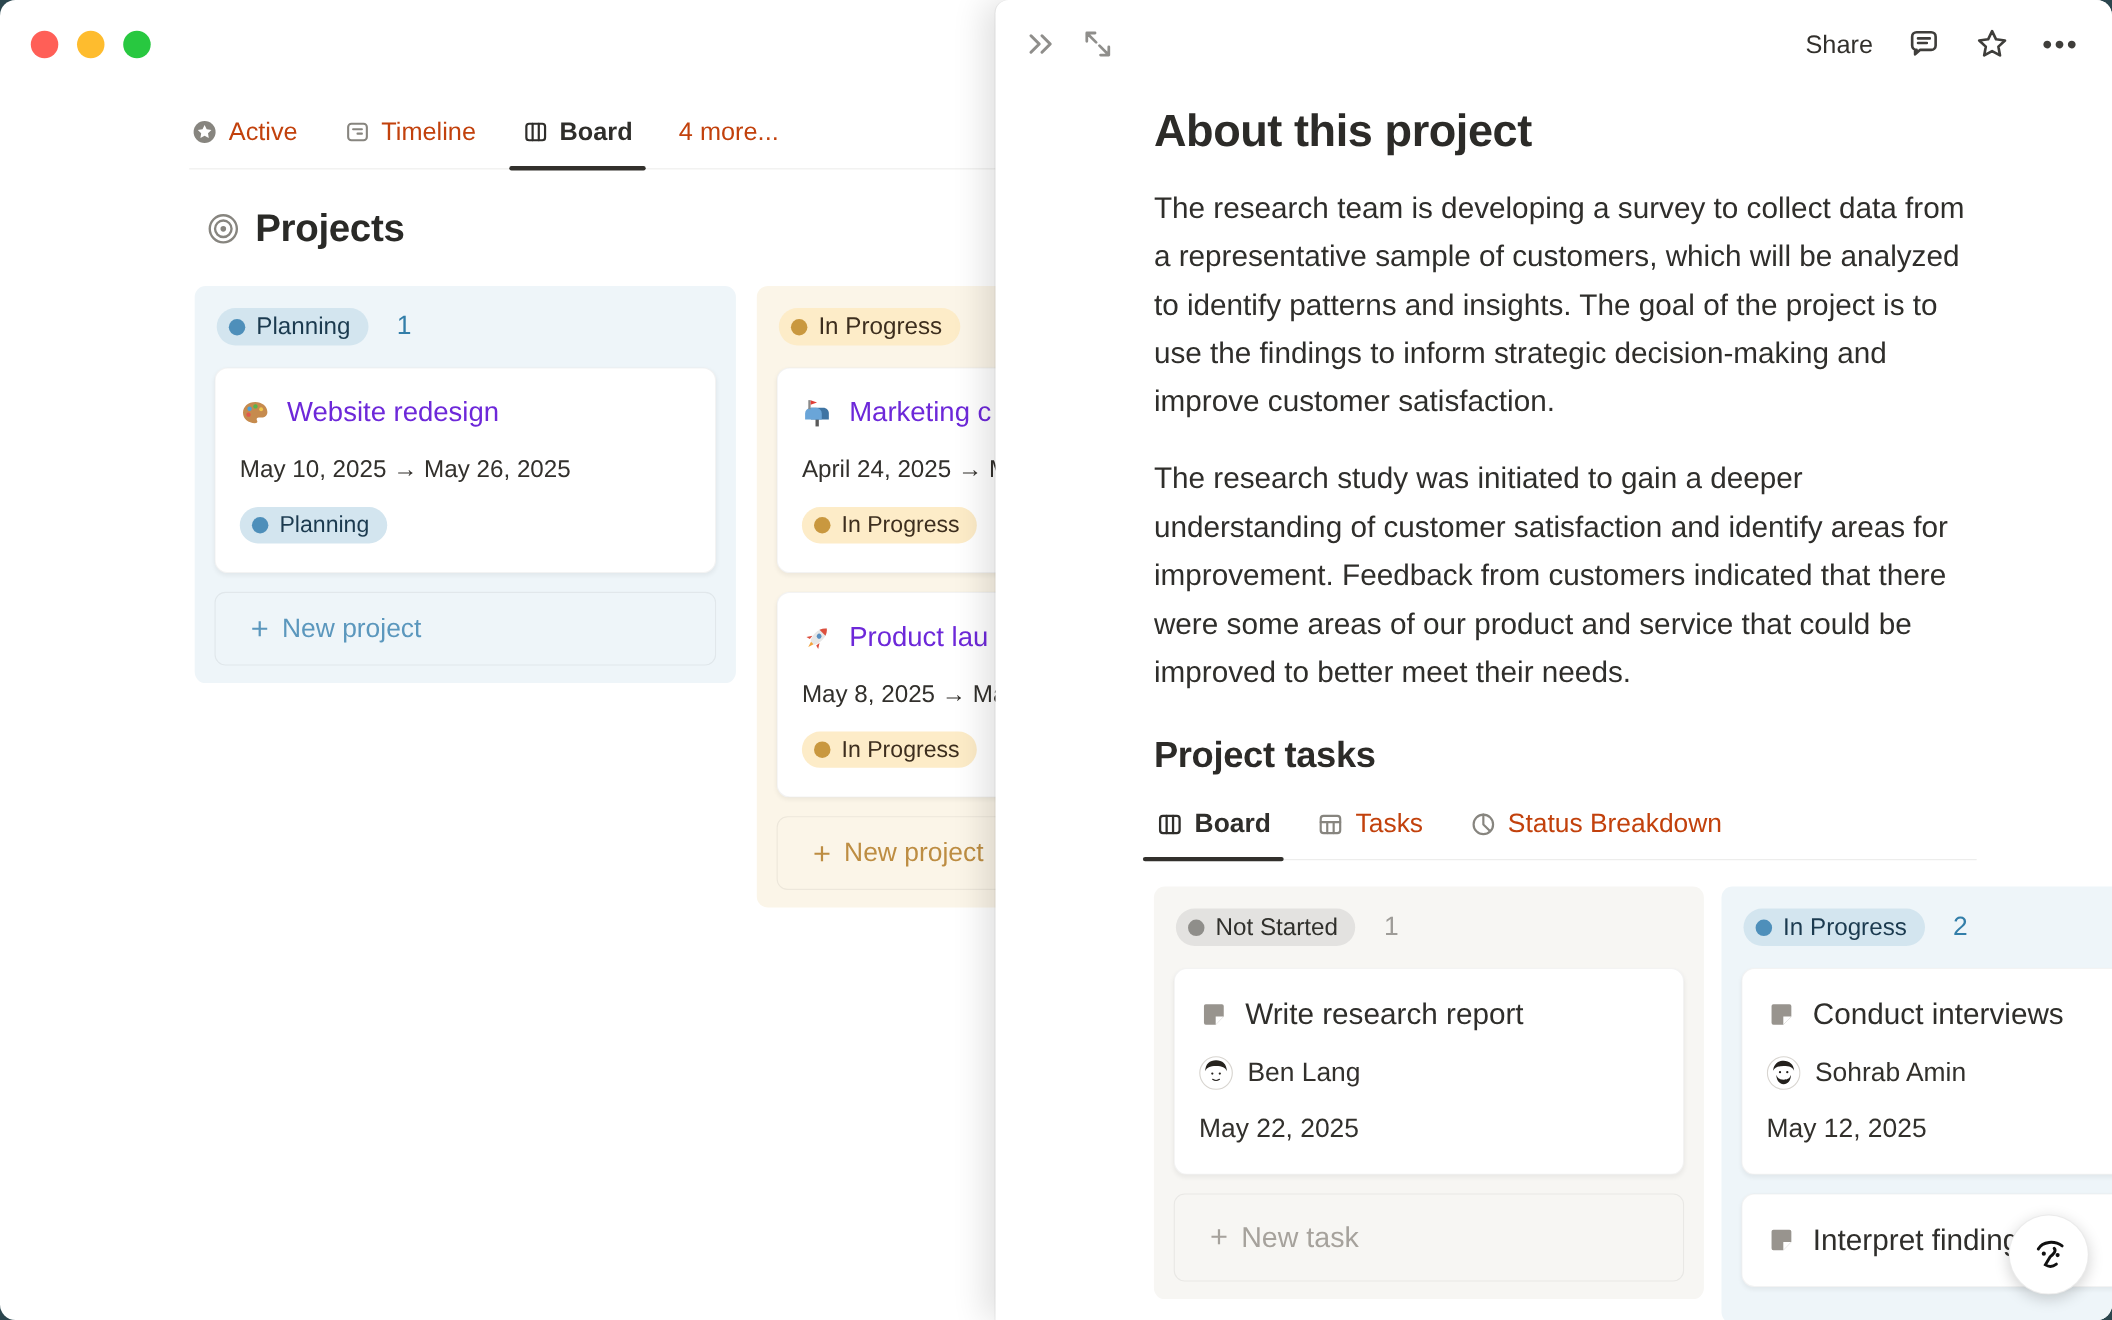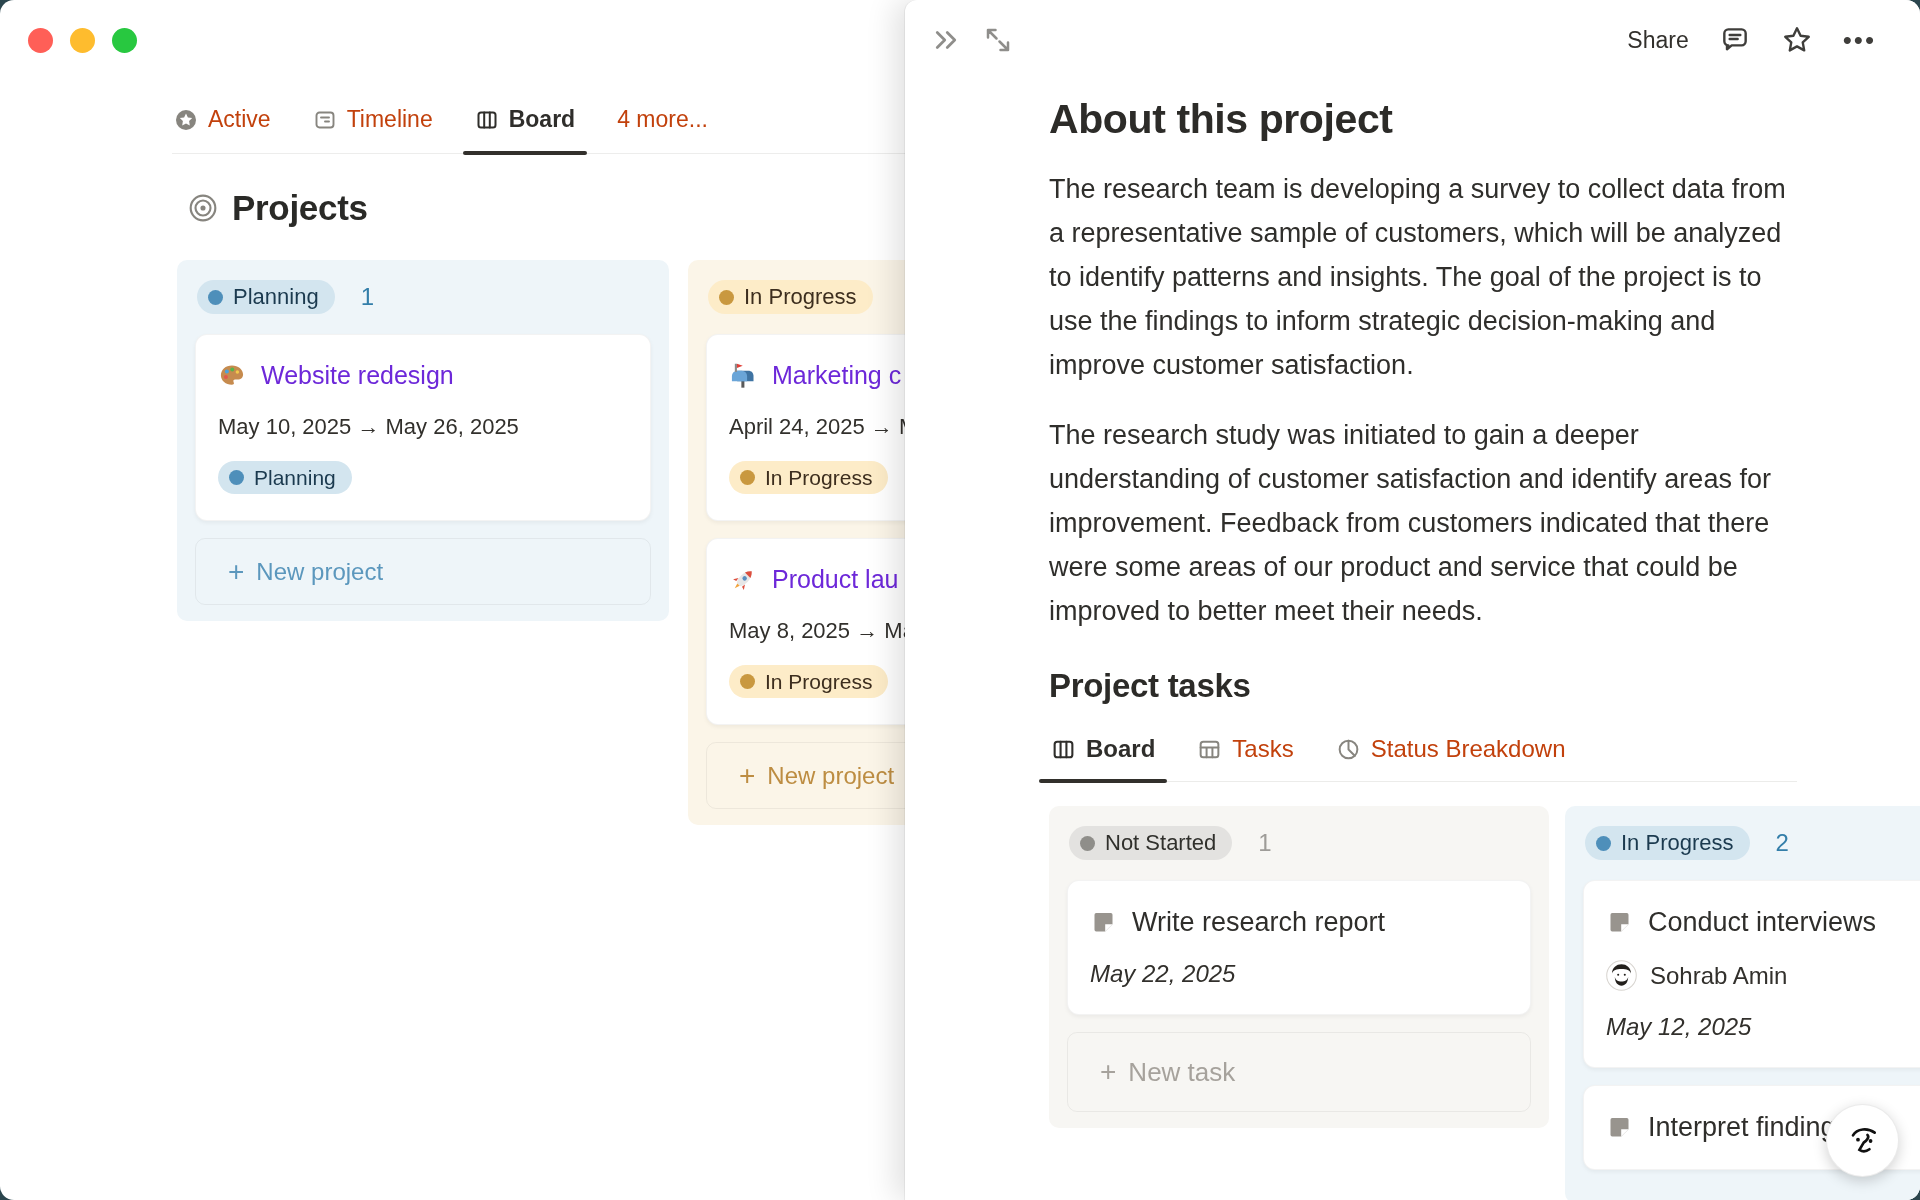--- a/index.html
+++ b/index.html
@@ -62,7 +62,7 @@
   .peek { position:absolute; top:0; left:905px; width:1015px; height:1200px; background:#fff;
           border-radius:12px 0 0 0; box-shadow:-10px 0 30px rgba(0,0,0,0.12), -1px 0 0 rgba(0,0,0,0.05); }
   .peek-toolbar { position:absolute; top:0; left:0; right:0; height:80px; display:flex; align-items:center;
-                  padding:0 44px 0 26px; }
+                  padding:0 30px 0 26px; }
   .tool-left { display:flex; align-items:center; gap:22px; }
   .tool-right { margin-left:auto; display:flex; align-items:center; gap:30px; }
   .tool-btn { display:flex; align-items:center; justify-content:center; cursor:default; }

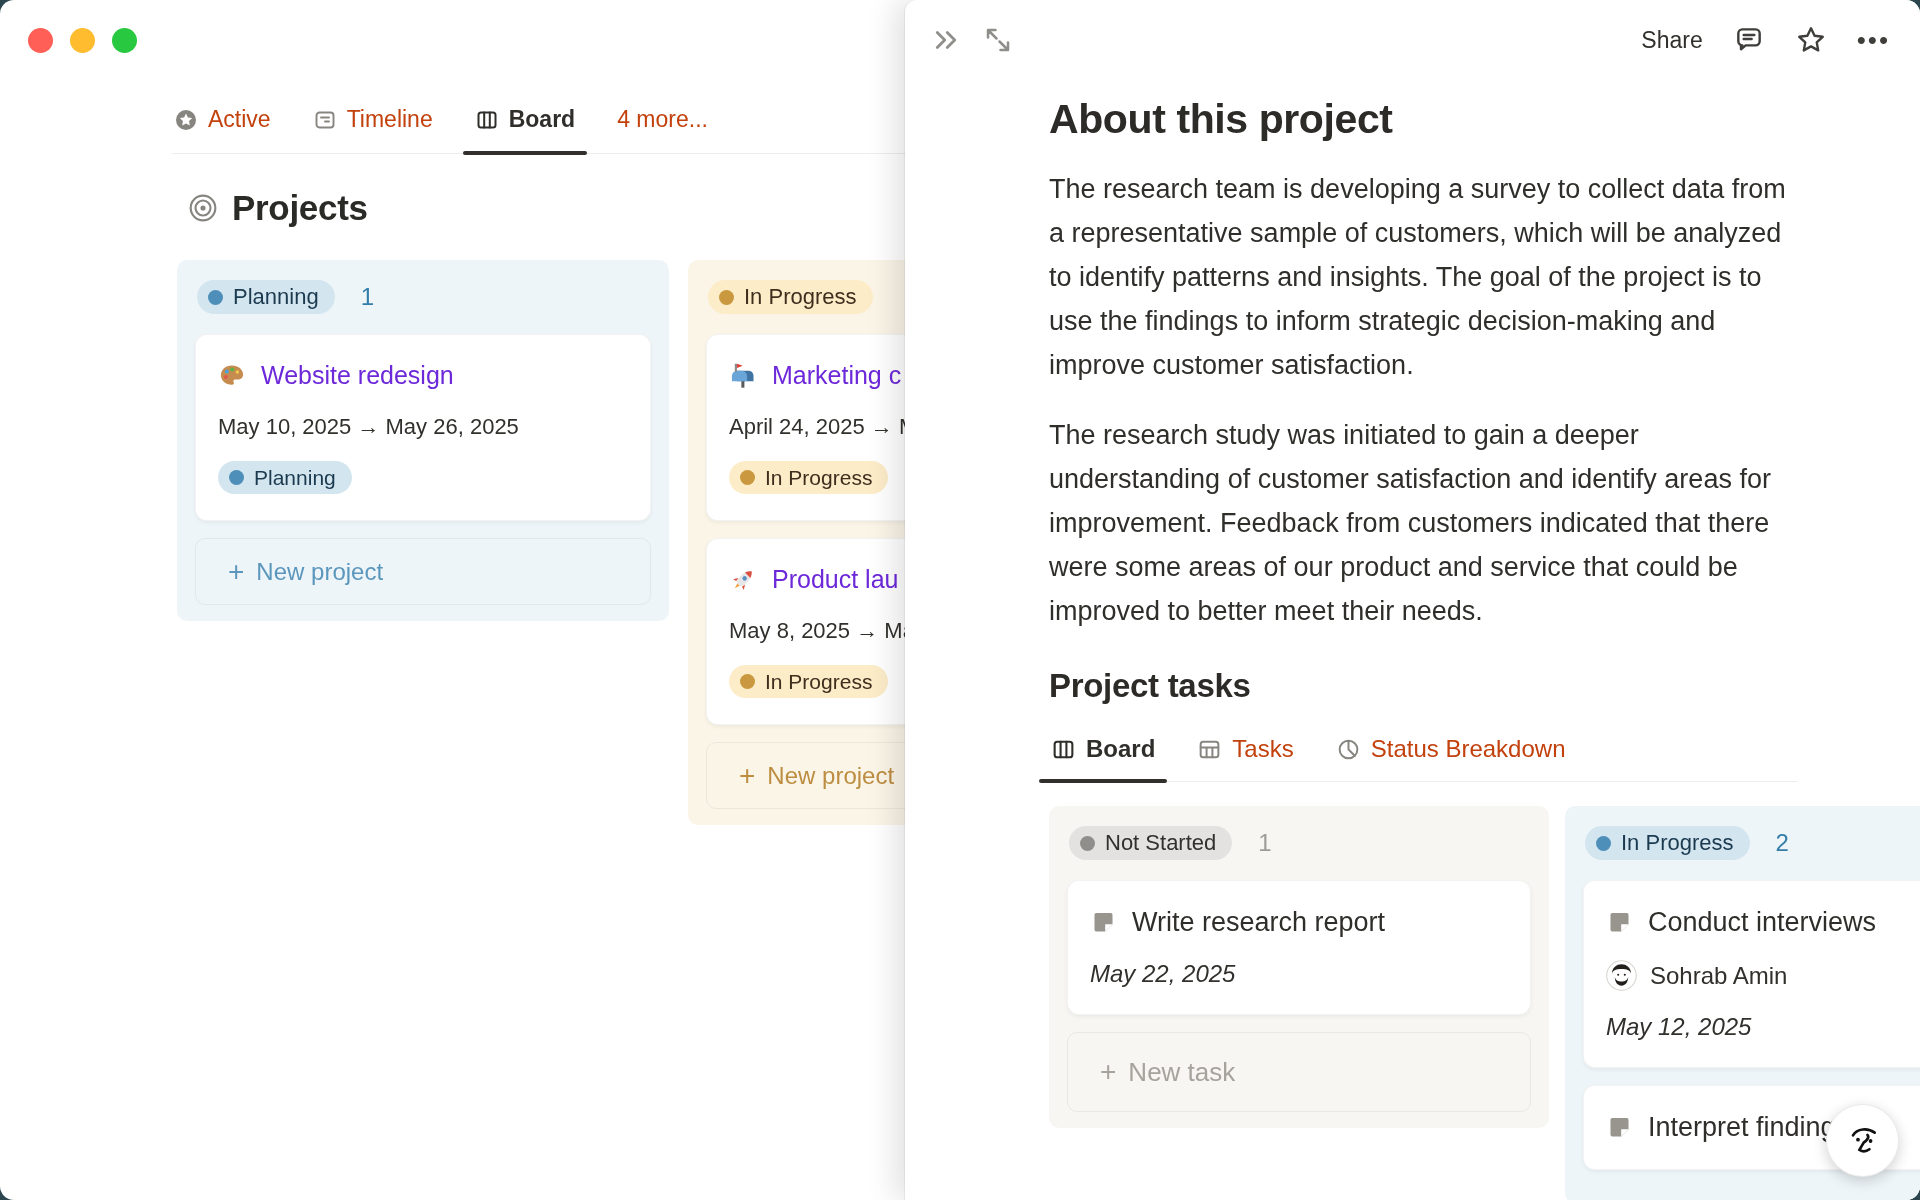--- a/index.html
+++ b/index.html
@@ -323,6 +323,18 @@
                   </svg>
               </span>
               <span class="card-title">Write research report</span>
+            </div>
+            <div class="assignee">
+              <span>
+                <svg width="31" height="31" viewBox="0 0 30 30">
+                    <circle cx="15" cy="15" r="14.3" fill="#fff" stroke="#d8d5d0" stroke-width="1"></circle>
+                    <path d="M5.5 13.5C5.5 7 9.5 3.8 15 3.8s9.5 3.2 9.5 9.7c-1.2-3.4-4.2-4.6-9.5-4.6s-8.3 1.2-9.5 4.6z" fill="#26231e"></path>
+                    <circle cx="11.7" cy="15.5" r="1" fill="#26231e"></circle>
+                    <circle cx="18.3" cy="15.5" r="1" fill="#26231e"></circle>
+                    <path d="M12 20.5c1.9 1.3 4.1 1.3 6 0" stroke="#26231e" stroke-width="1" fill="none" stroke-linecap="round"></path>
+                  </svg>
+              </span>
+              <span class="assignee-name">Ben Lang</span>
             </div>
             <div class="card-date">May 22, 2025</div>
           </div>

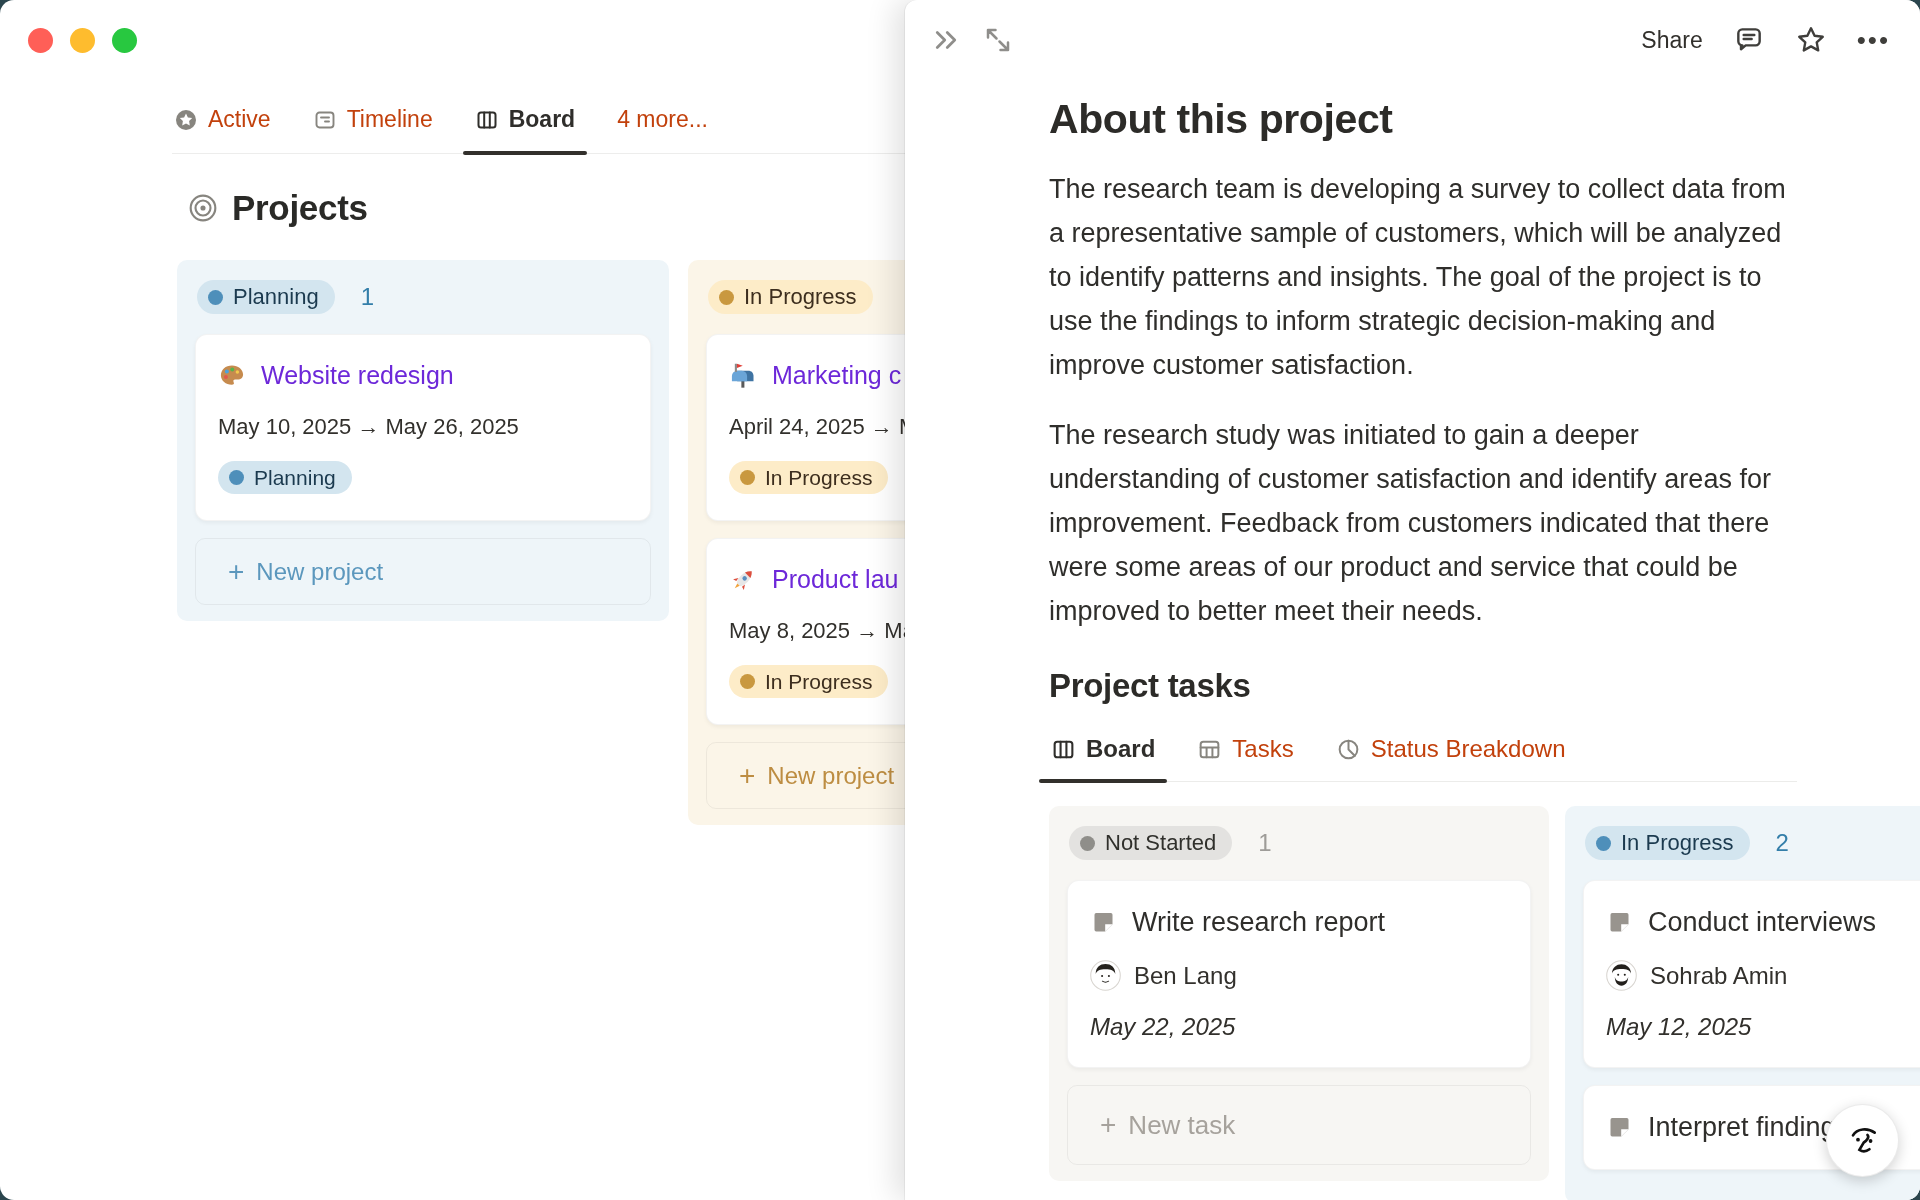--- a/index.html
+++ b/index.html
@@ -82,7 +82,7 @@
   .p-card .card-title { font-size:27px; font-weight:400; color:#2f2e2b; white-space:nowrap; }
   .assignee { display:flex; align-items:center; gap:13px; margin-top:22px; }
   .assignee-name { font-size:24px; color:#32302c; }
-  .p-card .card-date { font-size:24px; color:#32302c; margin-top:22px;font-style:italic; }
+  .p-card .card-date { font-size:24px; color:#32302c; margin-top:22px; }
   .peek-board .new-btn { height:80px; font-size:26px; }
 
   

